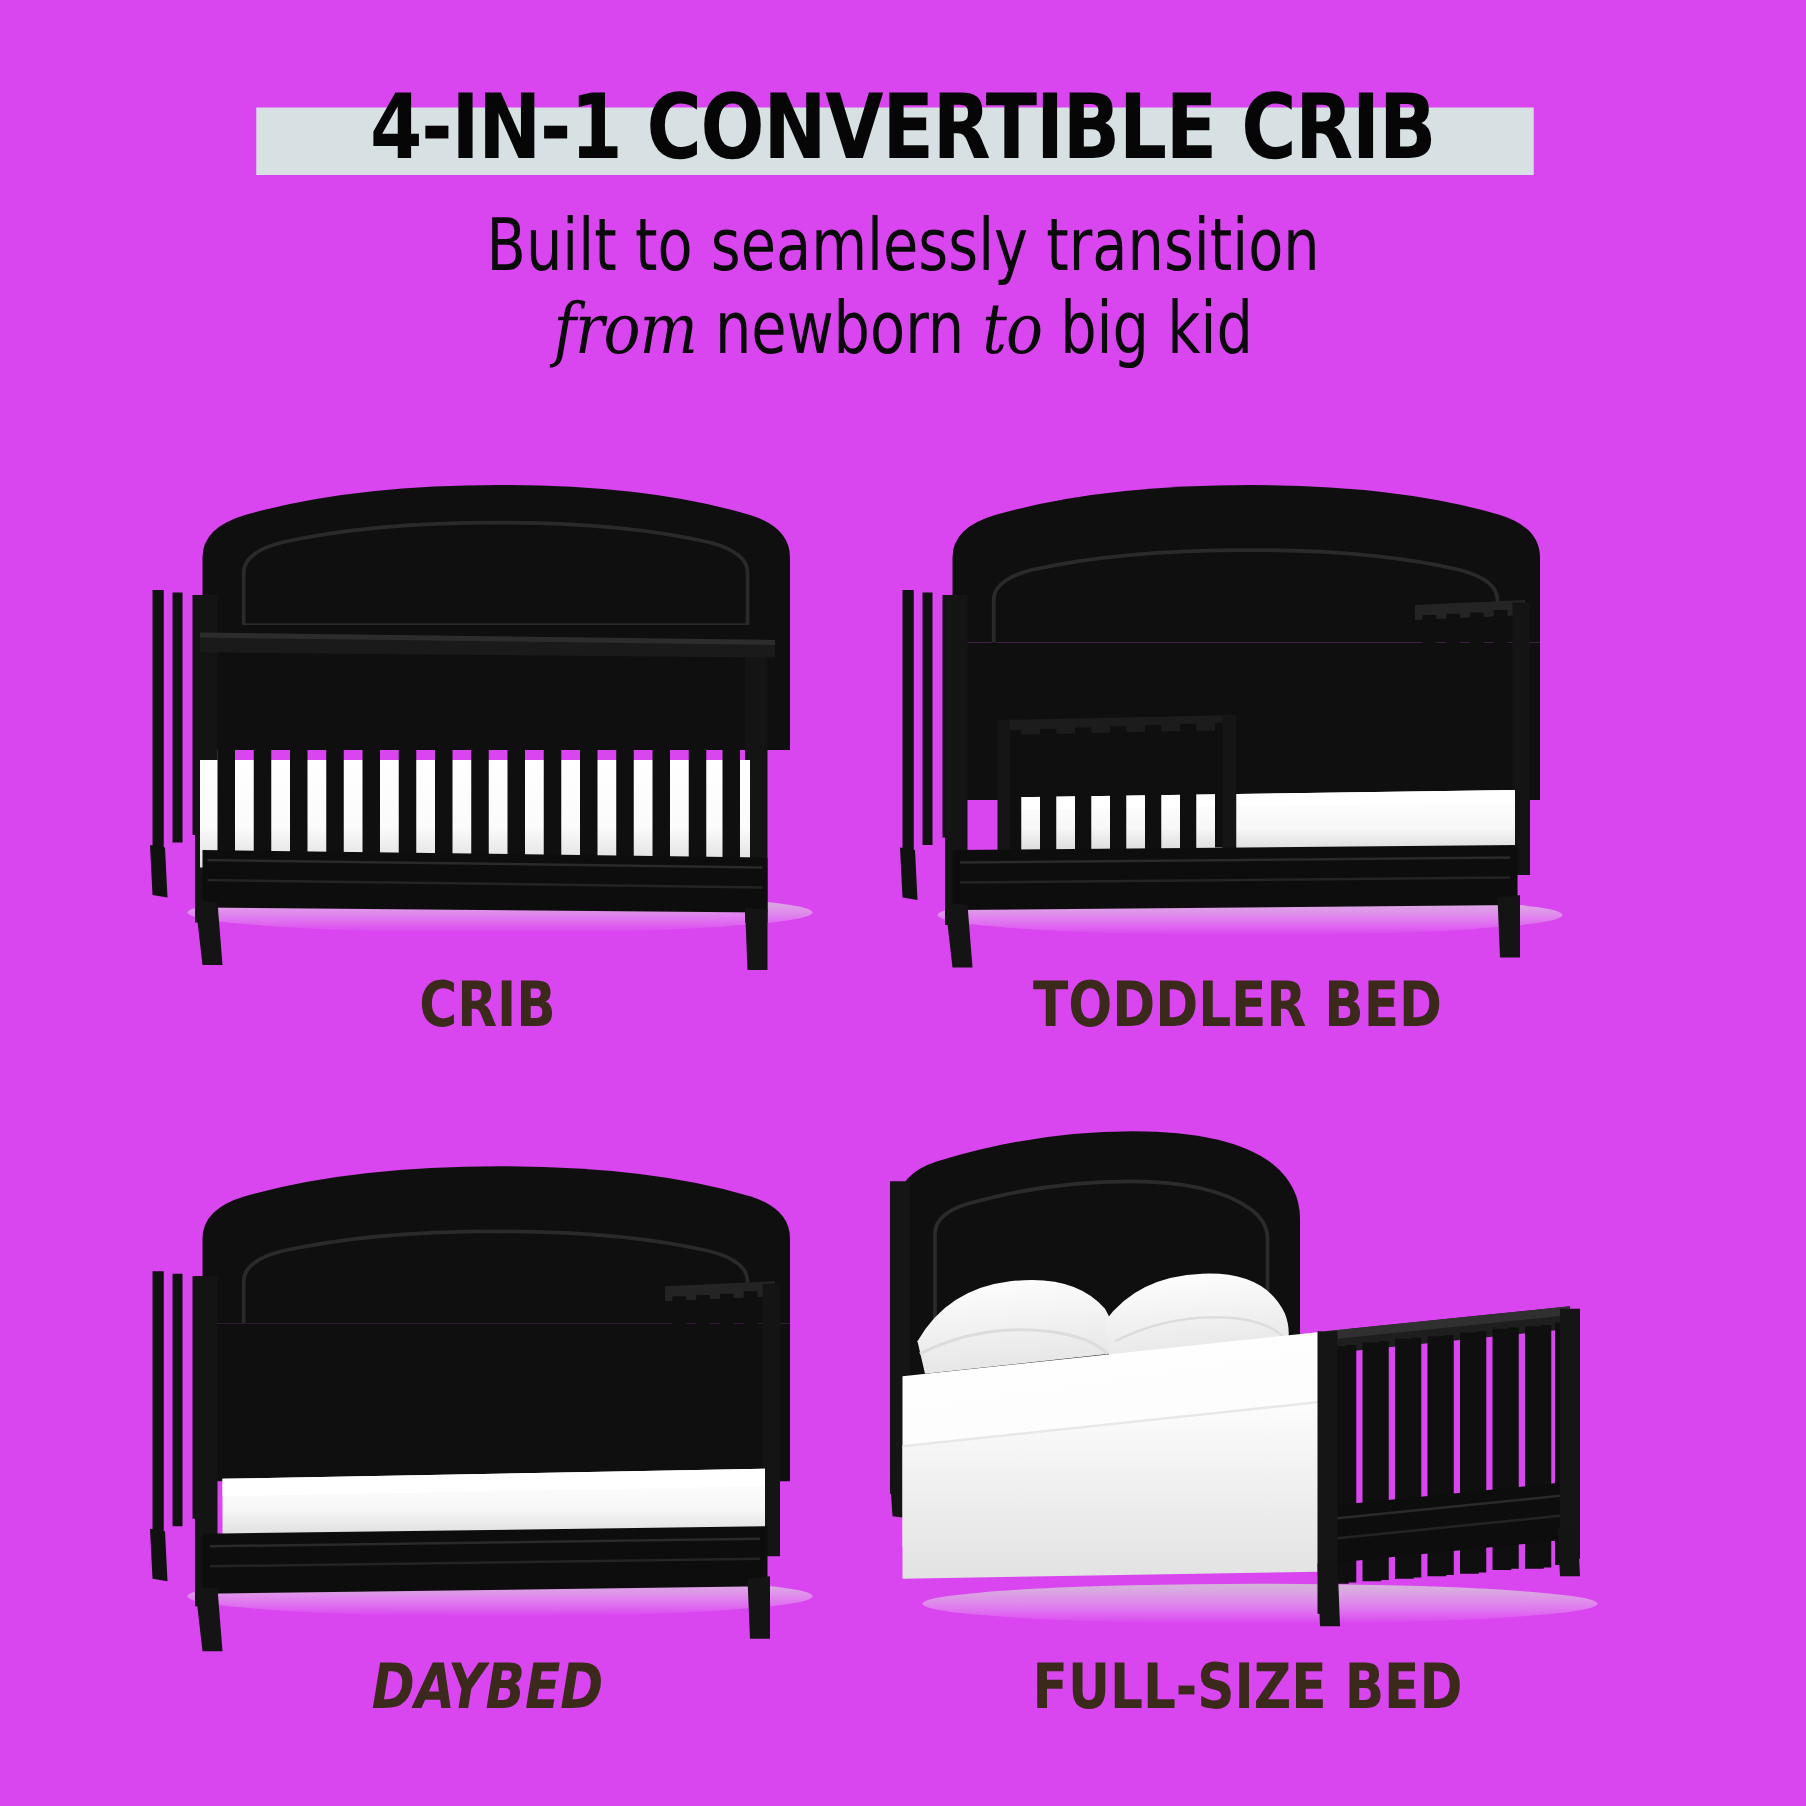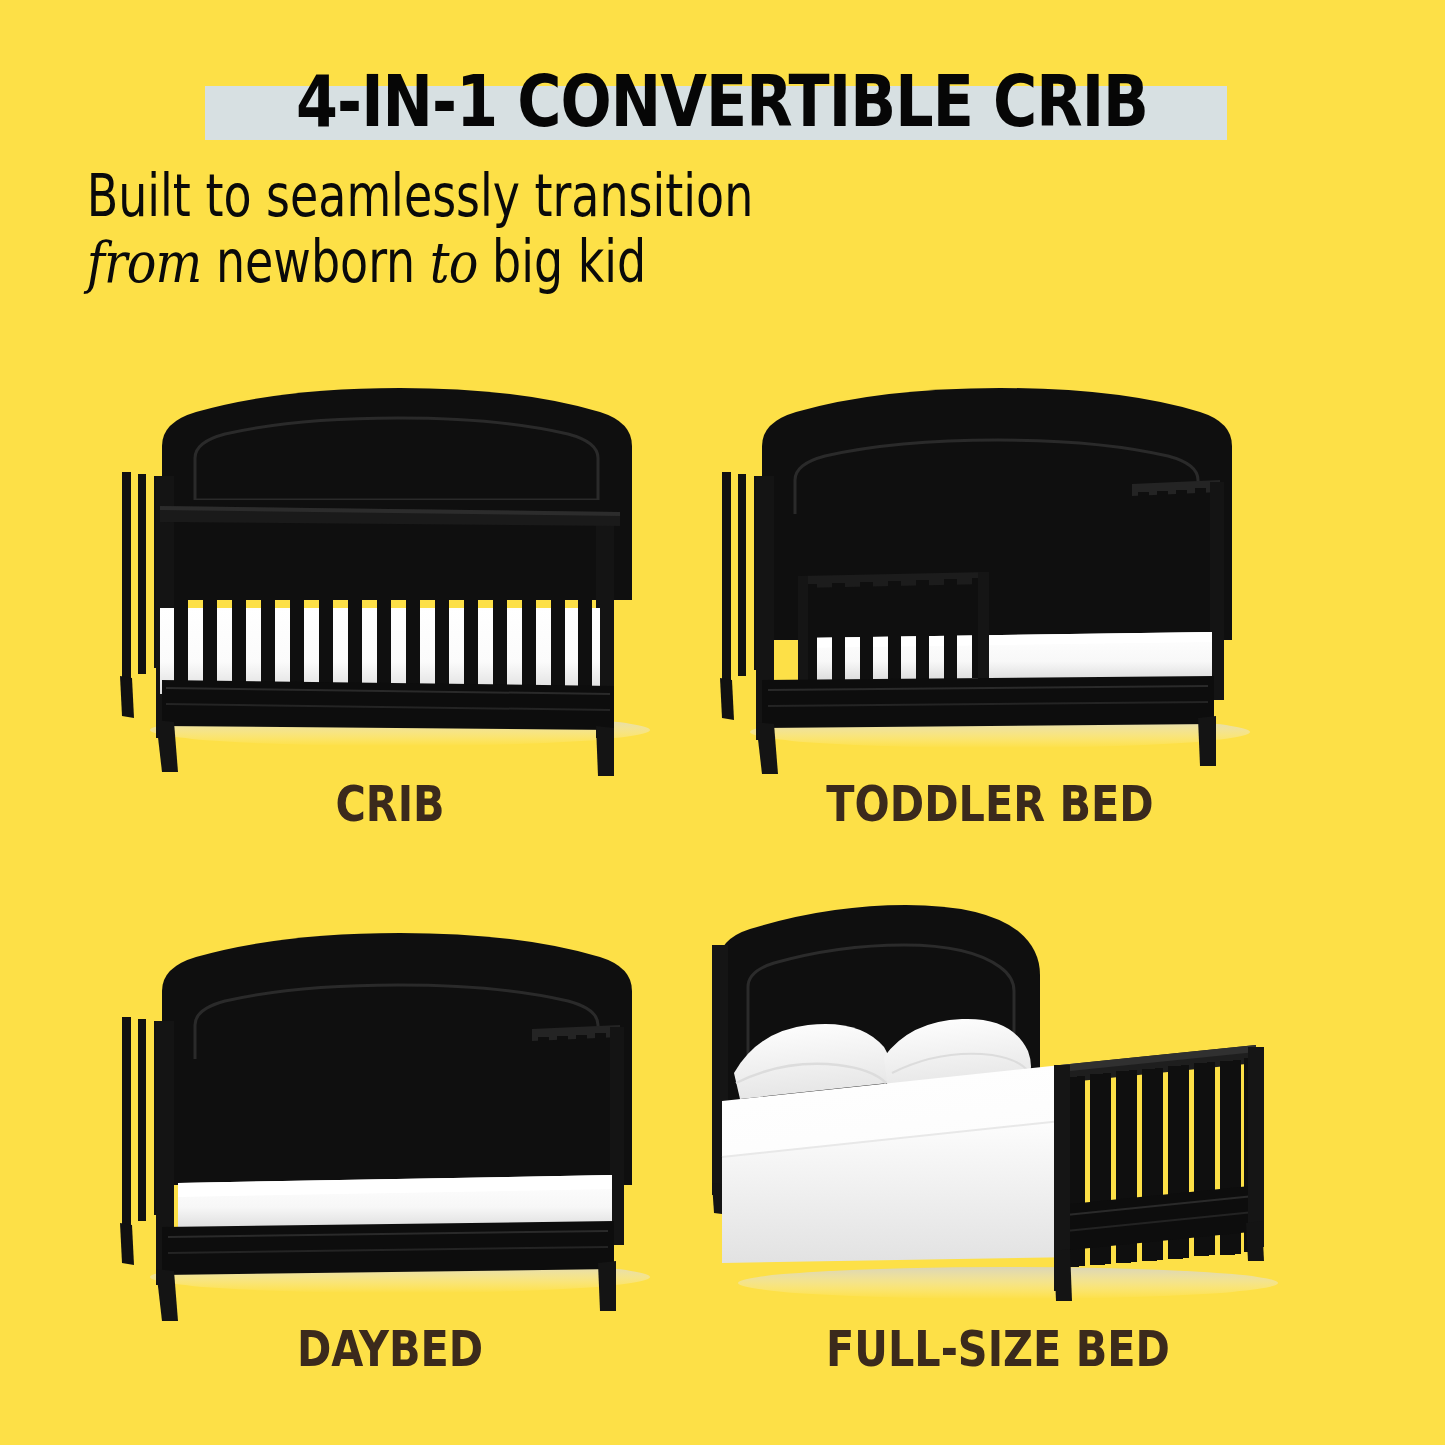--- a/index.html
+++ b/index.html
@@ -12,7 +12,7 @@
   #page {
     position: relative;
     width: 1445px; height: 1445px;
-    background: #fde047;
+    background: #d946ef;
   }
 
   

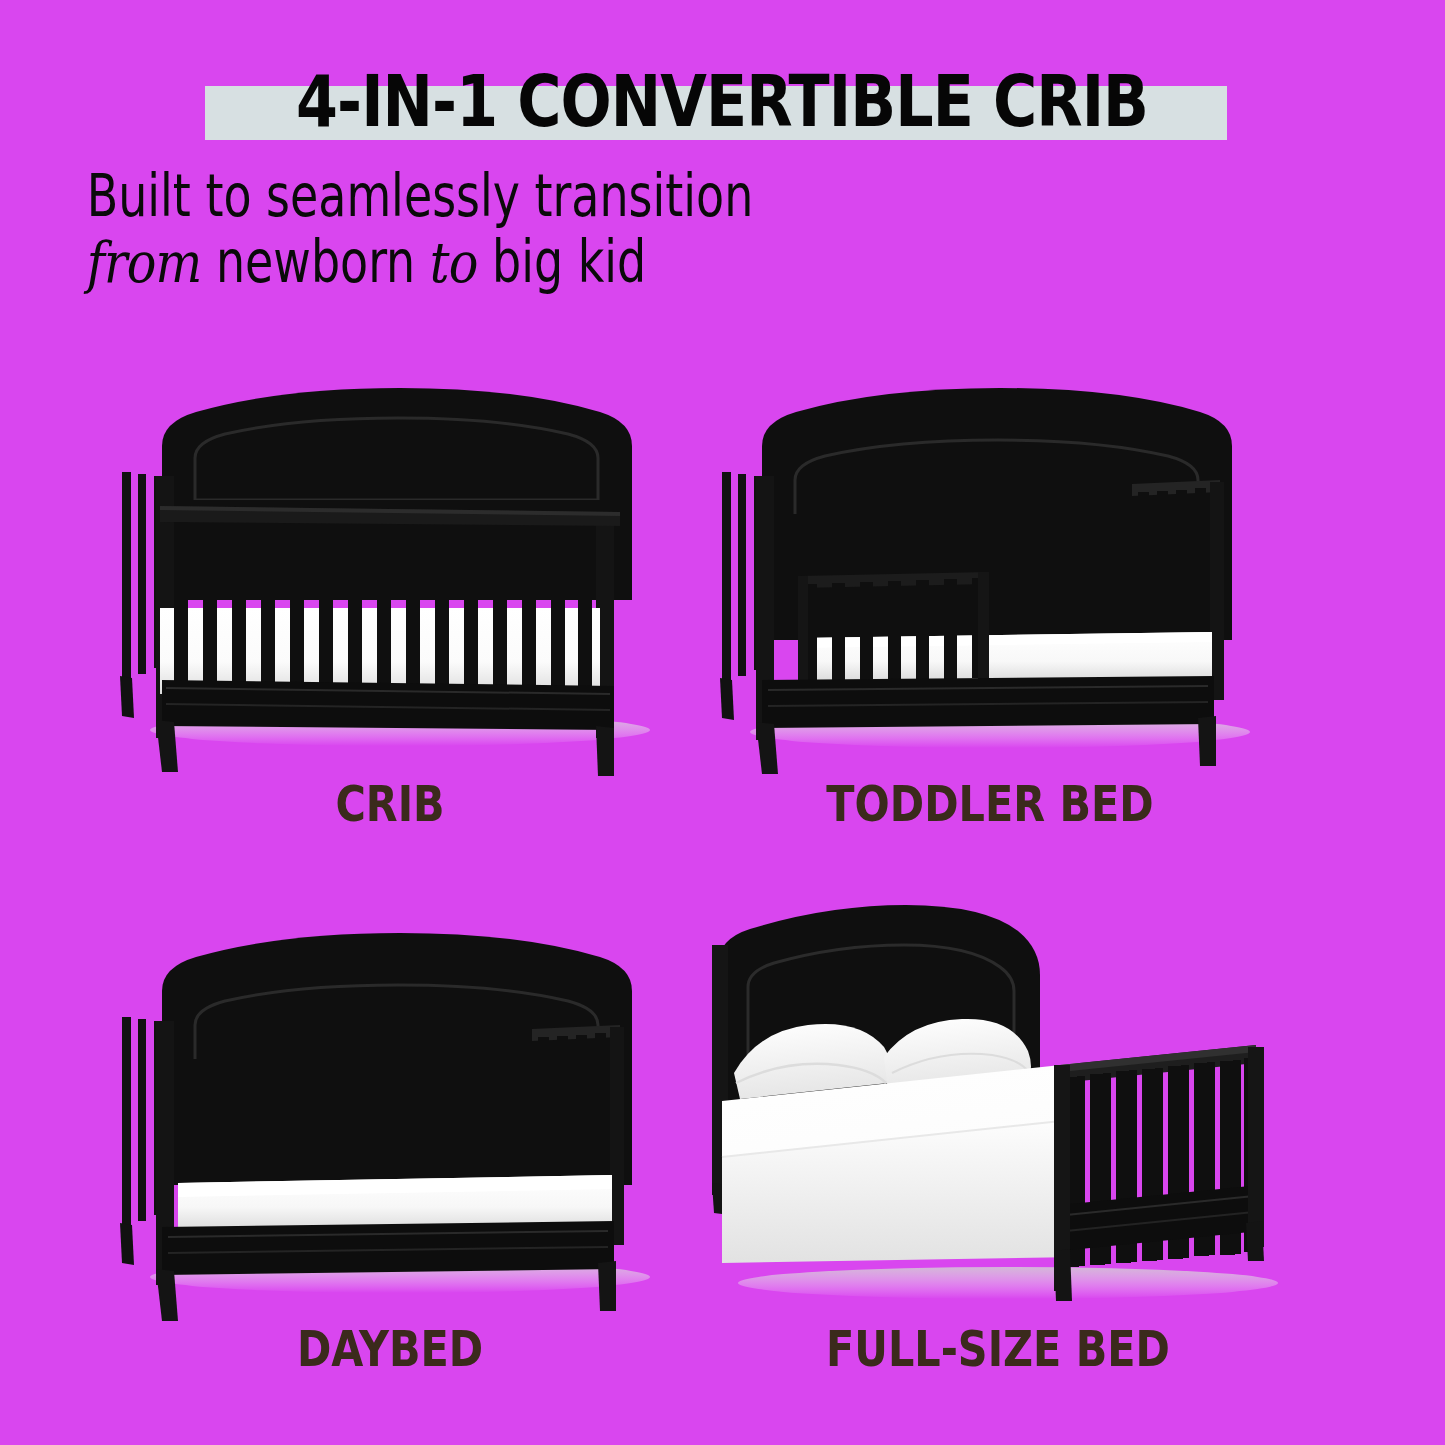--- a/index.html
+++ b/index.html
@@ -40,7 +40,7 @@
   }
   .subtitle {
     position: absolute; top: 163px; left: 0; width: 1445px;
-    text-align: left;
+    text-align: center;
     color: #0a0a0a;
   }
   .sub-line {

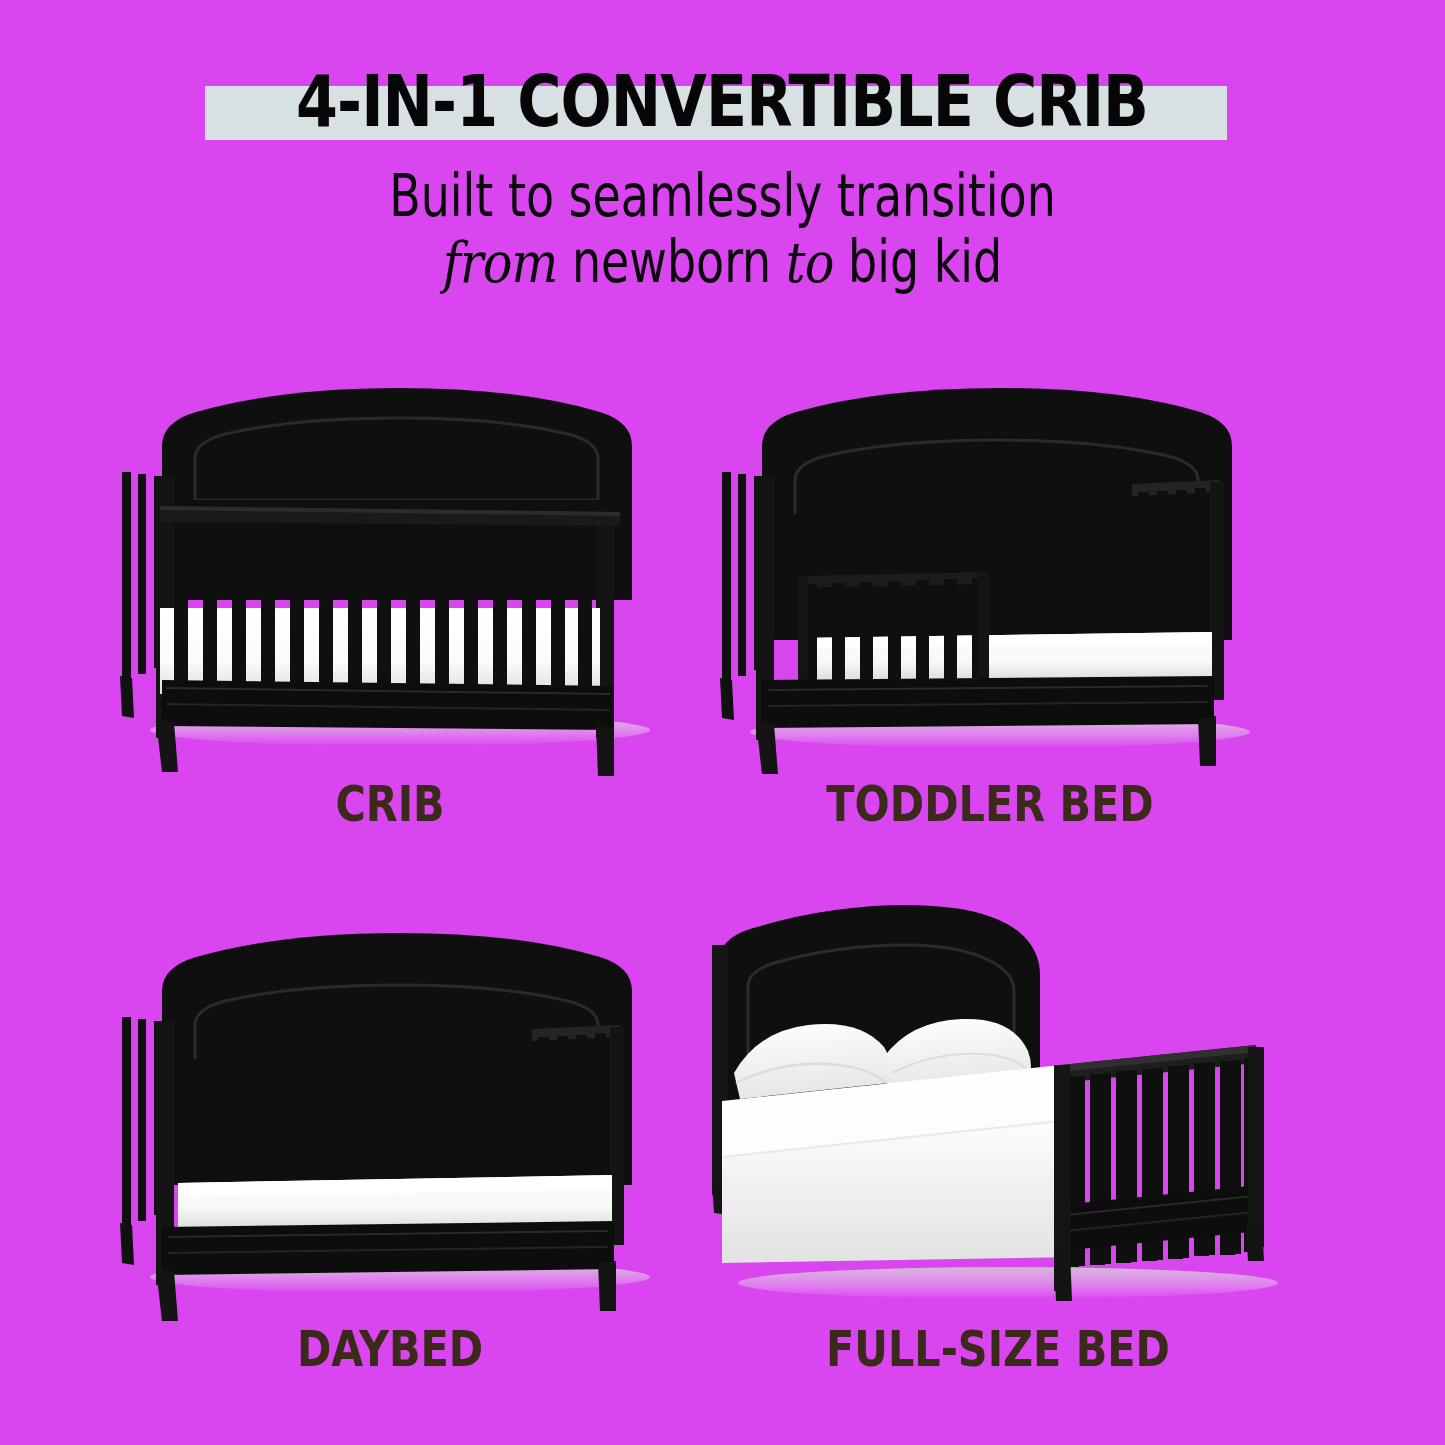--- a/index.html
+++ b/index.html
@@ -88,7 +88,7 @@
 
   #cell-crib      { top: 0px;   left: 100px; width: 580px; height: 470px; }
   #cell-toddler   { top: 0px;   left: 700px; width: 580px; height: 470px; }
-  #cell-daybed    { top: 545px; left: 100px; width: 580px; height: 470px; }
+  #cell-daybed    { top: 545px; left: 100px; width: 580px; height: 470px; font-style: italic; }
   #cell-full      { top: 525px; left: 688px; width: 620px; height: 490px; }
 
   #cell-crib    .cell-label { top: 398px; }

